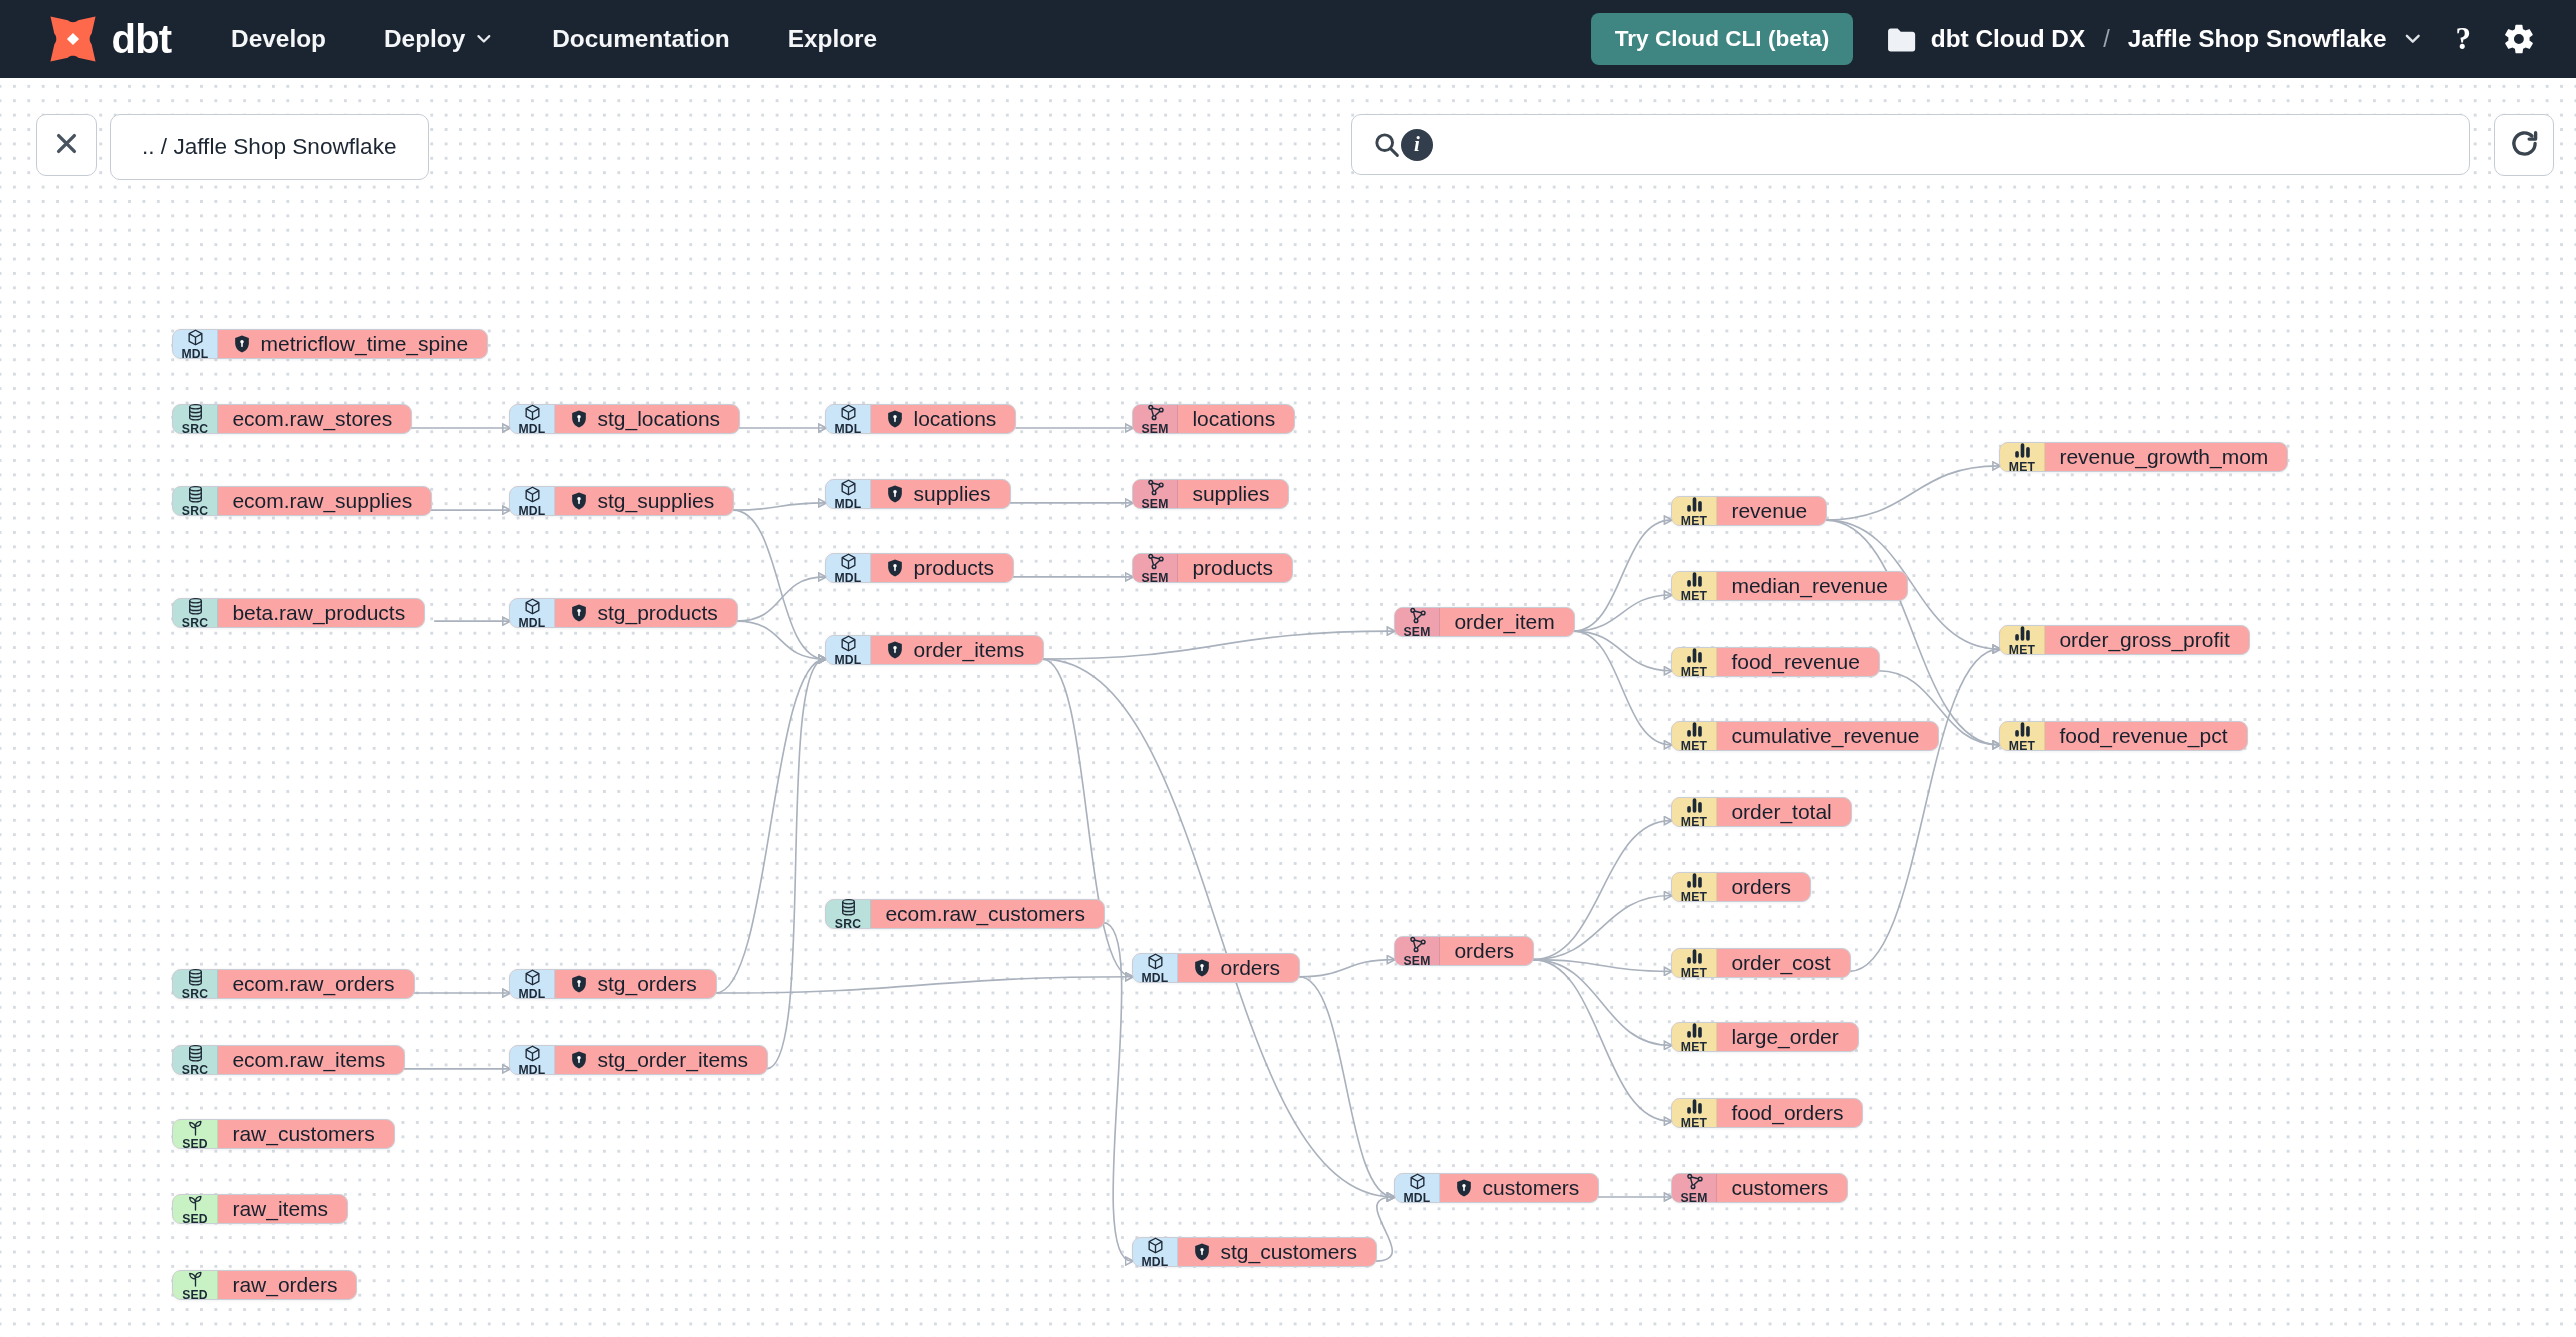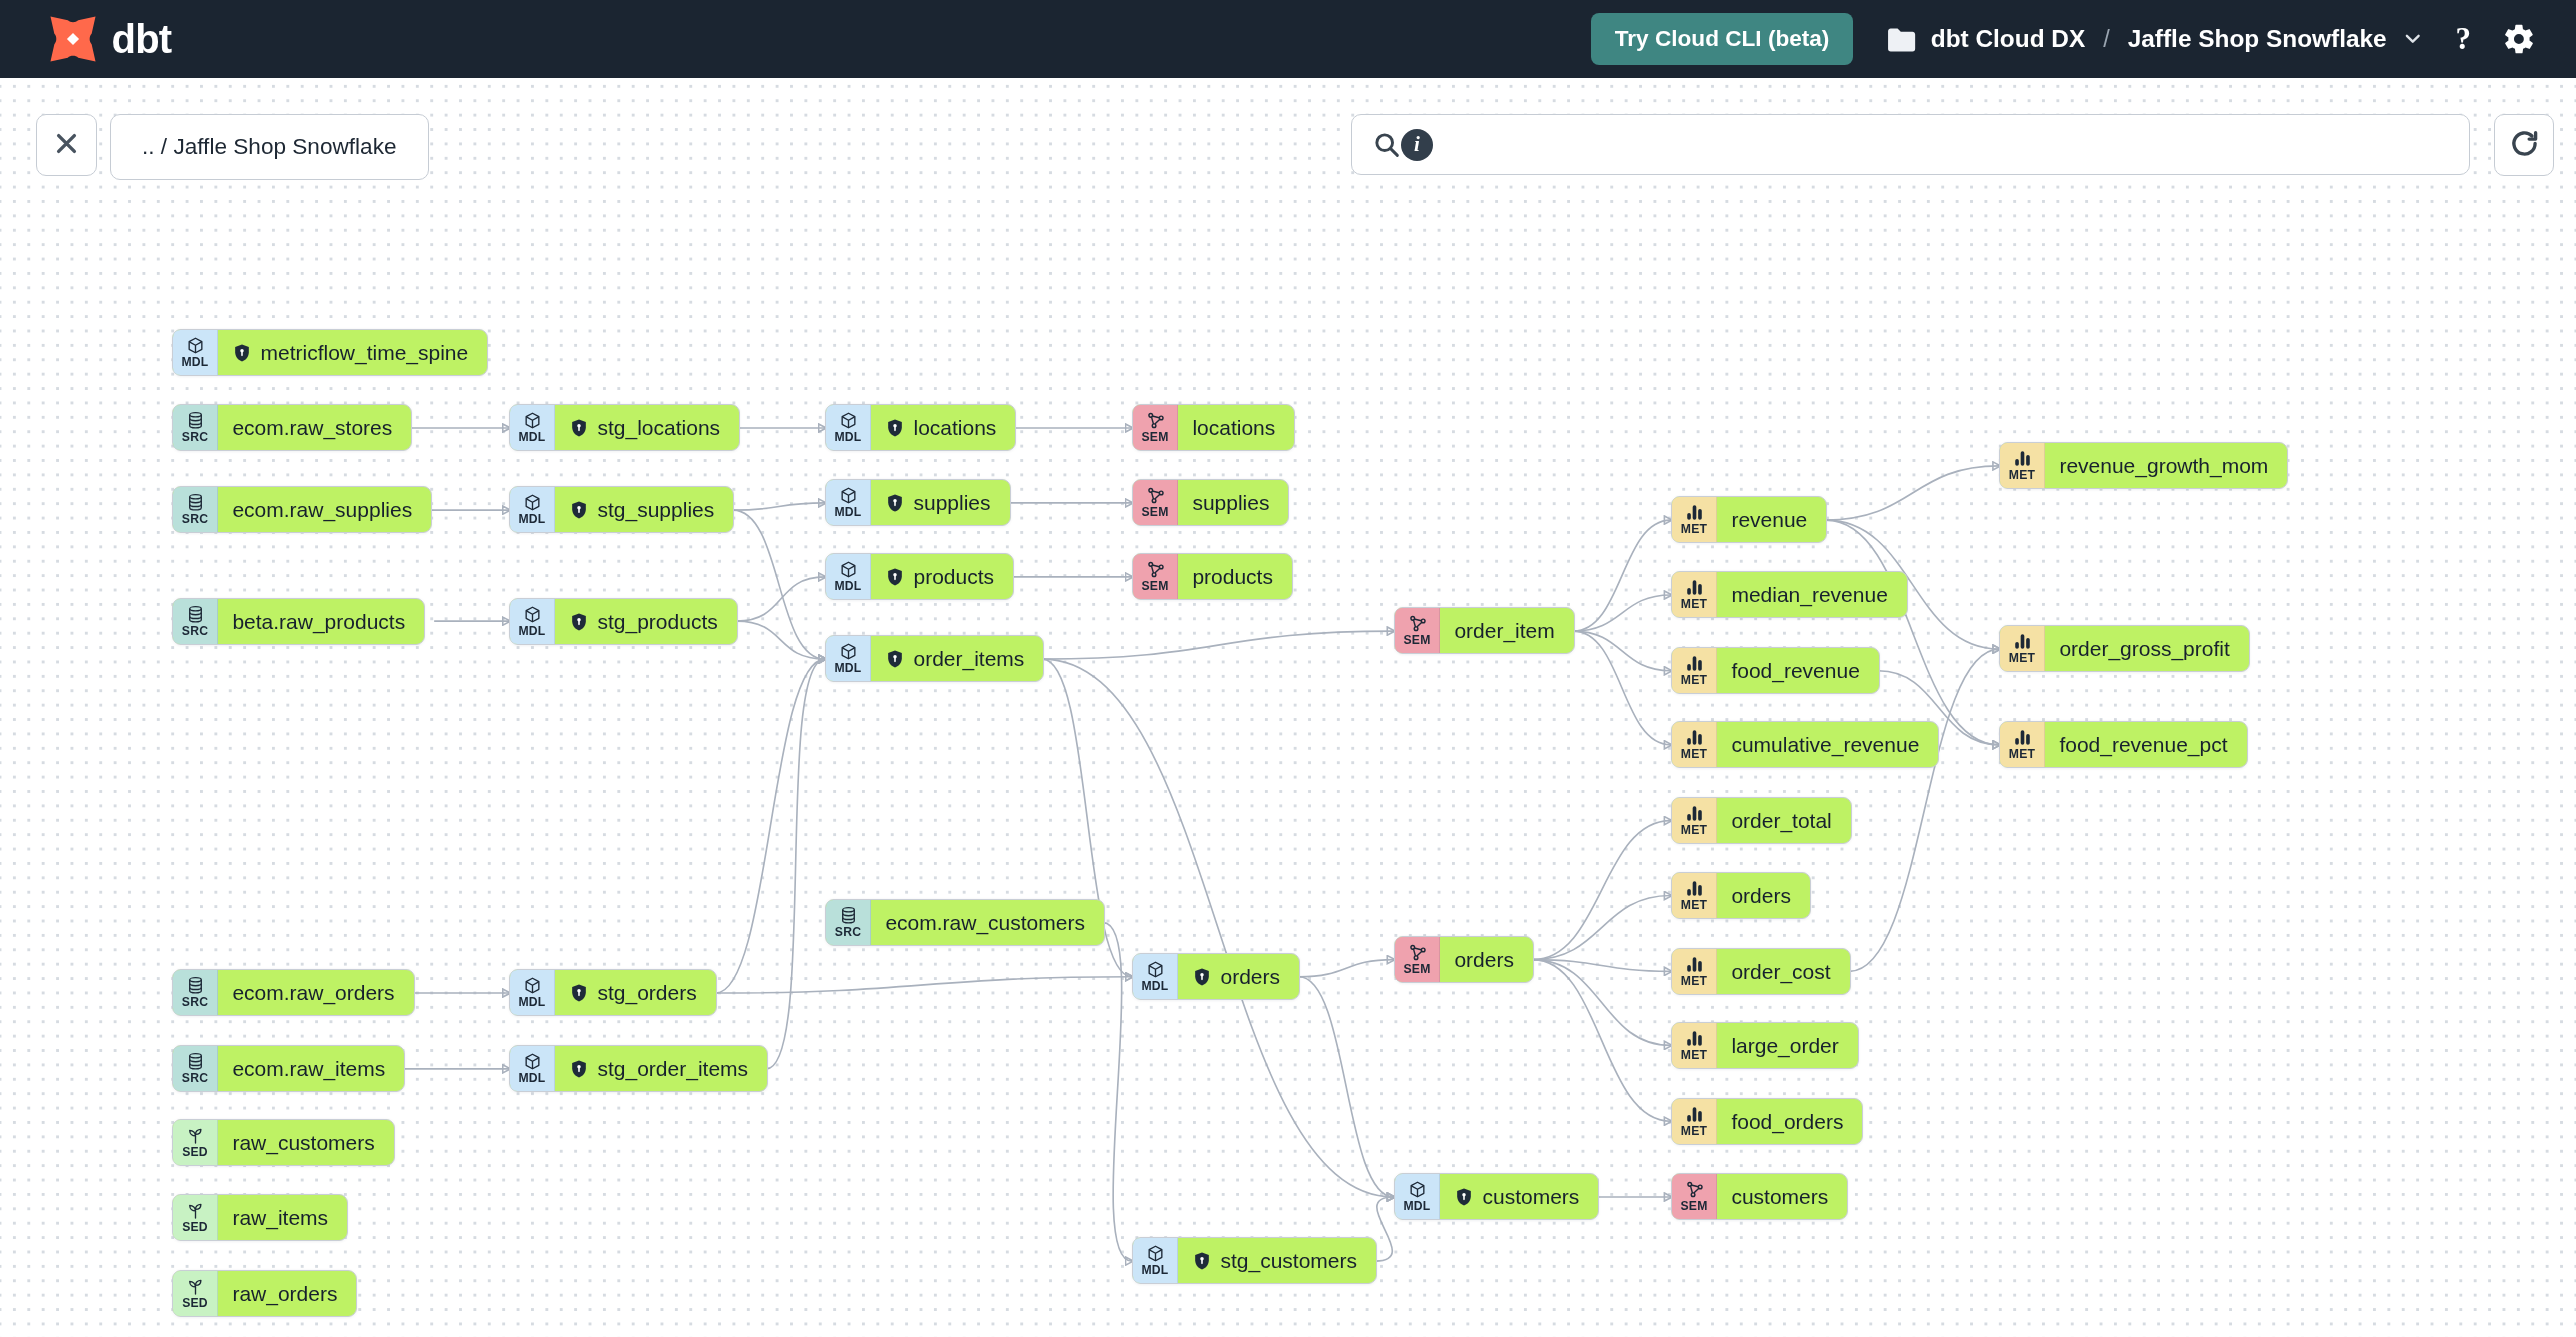--- a/index.html
+++ b/index.html
@@ -95,6 +95,16 @@
     </span>
     <span class="logo-text">dbt</span>
   </div>
+  <div class="nav-menu">
+      <span class="nav-item">Develop</span>
+      <span class="nav-item">Deploy<span class="chev">
+          <svg viewBox="0 0 24 24" fill="none" stroke="currentColor" stroke-width="2.4" stroke-linecap="round" stroke-linejoin="round">
+            <path d="M6 9l6 6 6-6"></path>
+          </svg>
+        </span></span>
+      <span class="nav-item">Documentation</span>
+      <span class="nav-item">Explore</span>
+    </div>
   <div class="nav-right">
     <button class="cta-btn">Try Cloud CLI (beta)</button>
     <div class="acct">

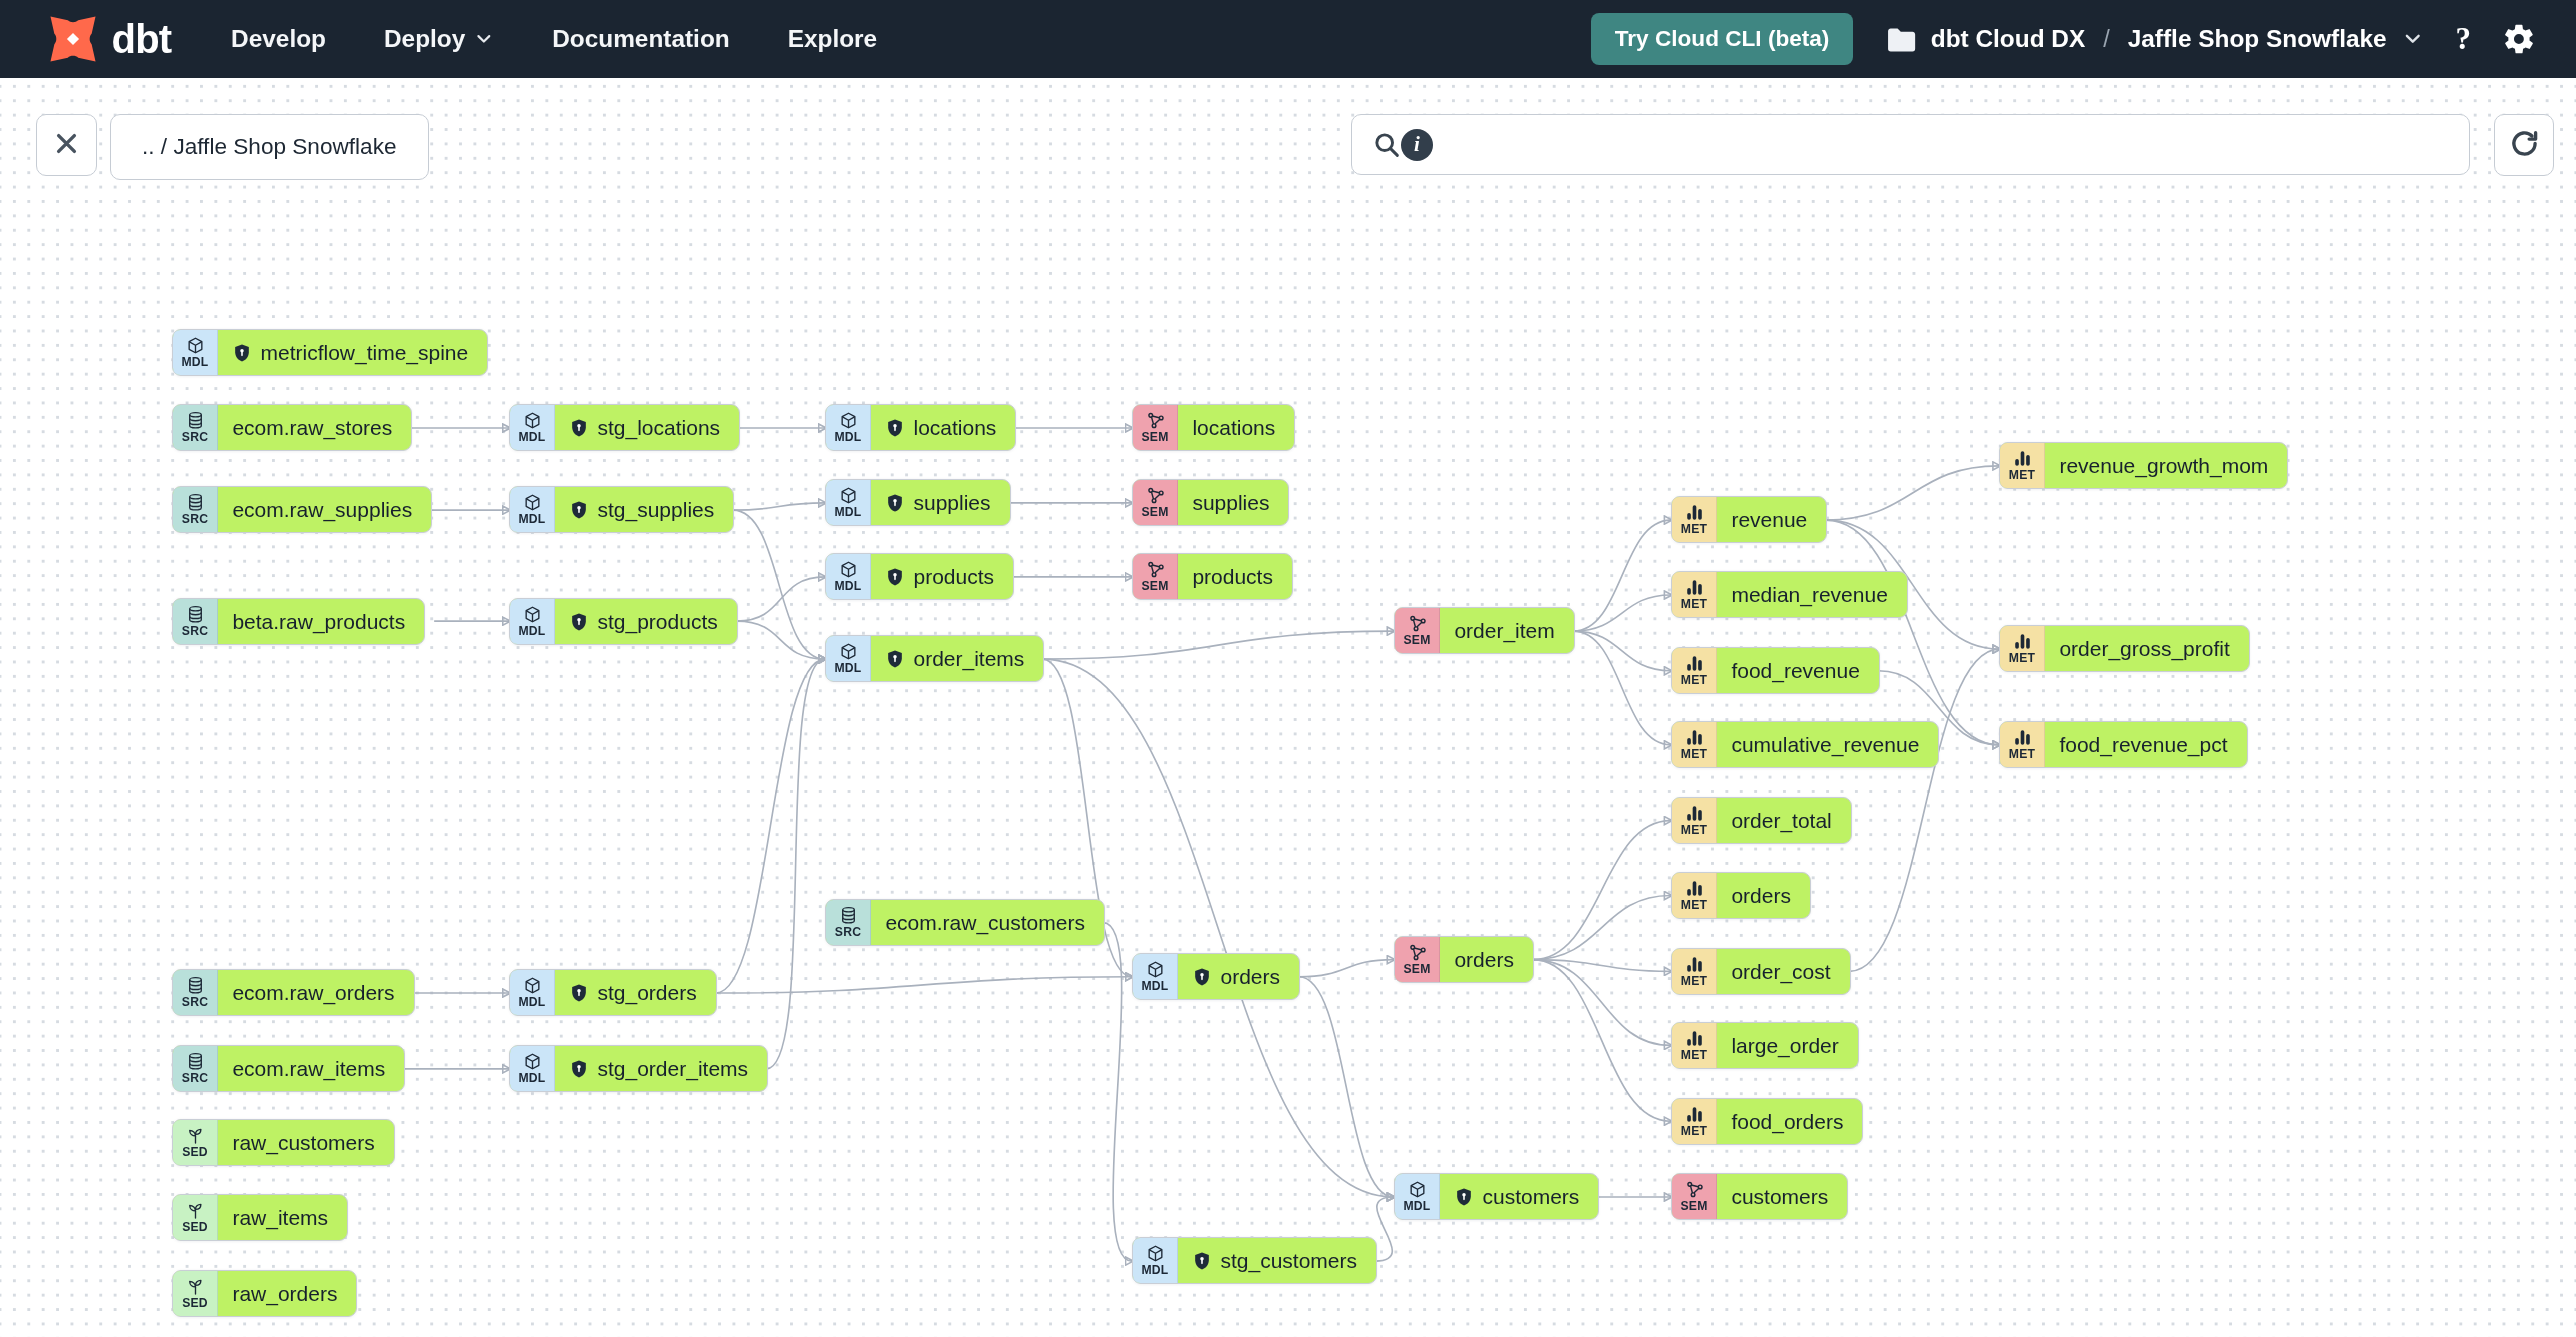--- a/index.html
+++ b/index.html
@@ -68,8 +68,8 @@
   svg.edges path { fill:none; stroke:#a9b1bd; stroke-width:1.8px; }
   .node-layer { position:absolute; inset:0; z-index:2; }
   .node {
-    position:absolute; display:inline-flex; align-items:stretch; height:47px;
-    background:#bef264; border:1.4px solid #c9ced6; border-radius:9px;
+    position:absolute; display:inline-flex; align-items:stretch; height:30px;
+    background:#fca5a5; border:1.4px solid #c9ced6; border-radius:9px;
     box-shadow:0 0.9px 2.7px rgba(25,39,52,0.06); cursor:pointer; white-space:nowrap;
   }
   .badge {

